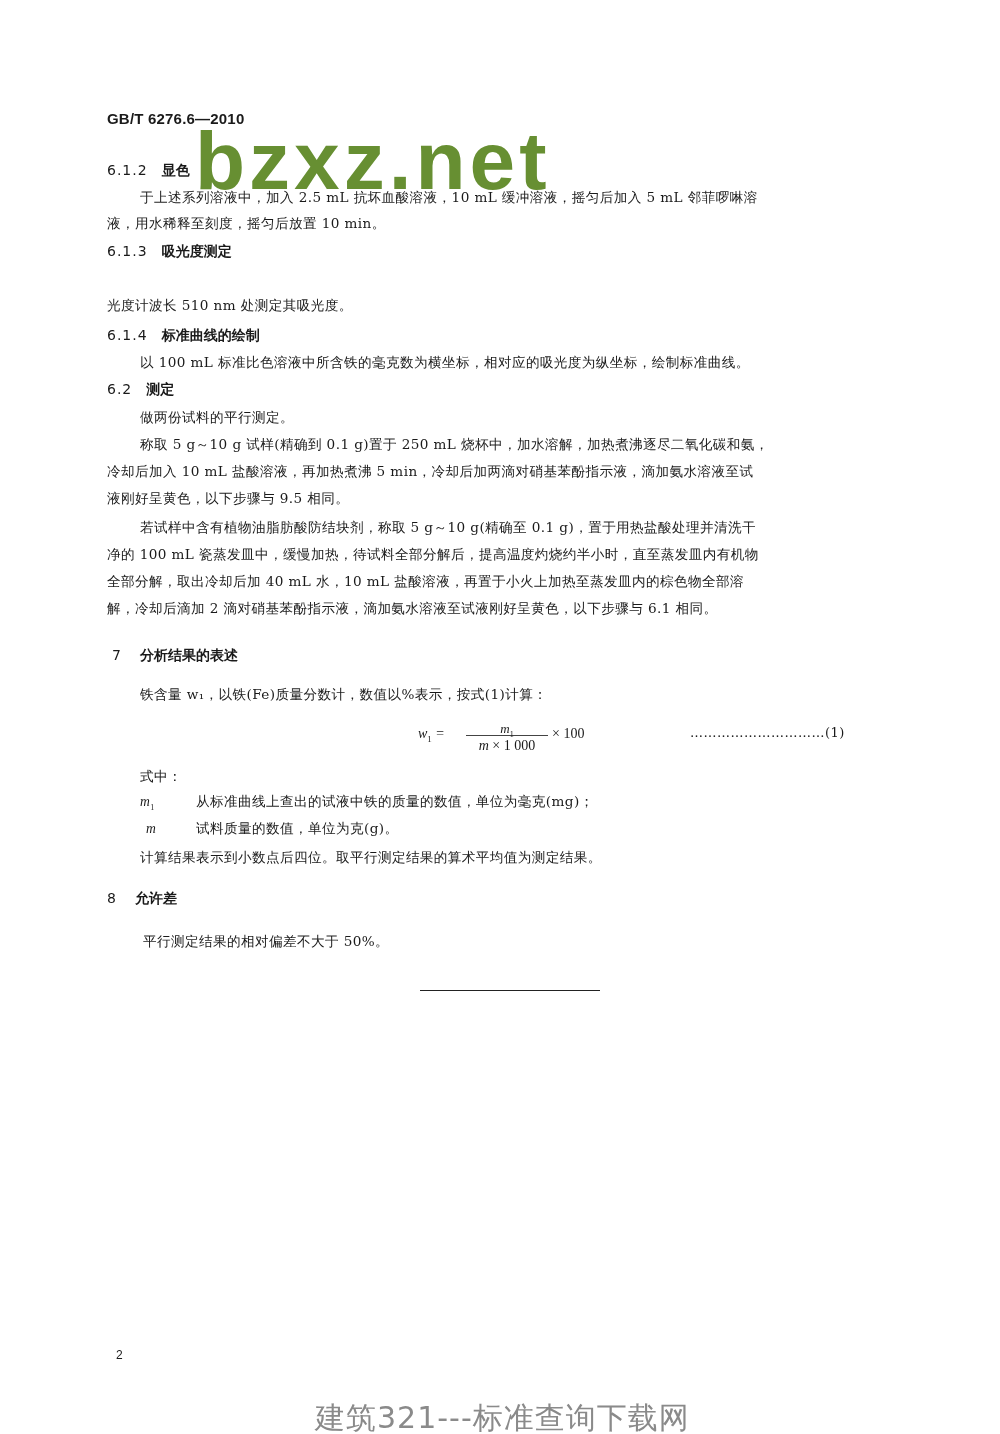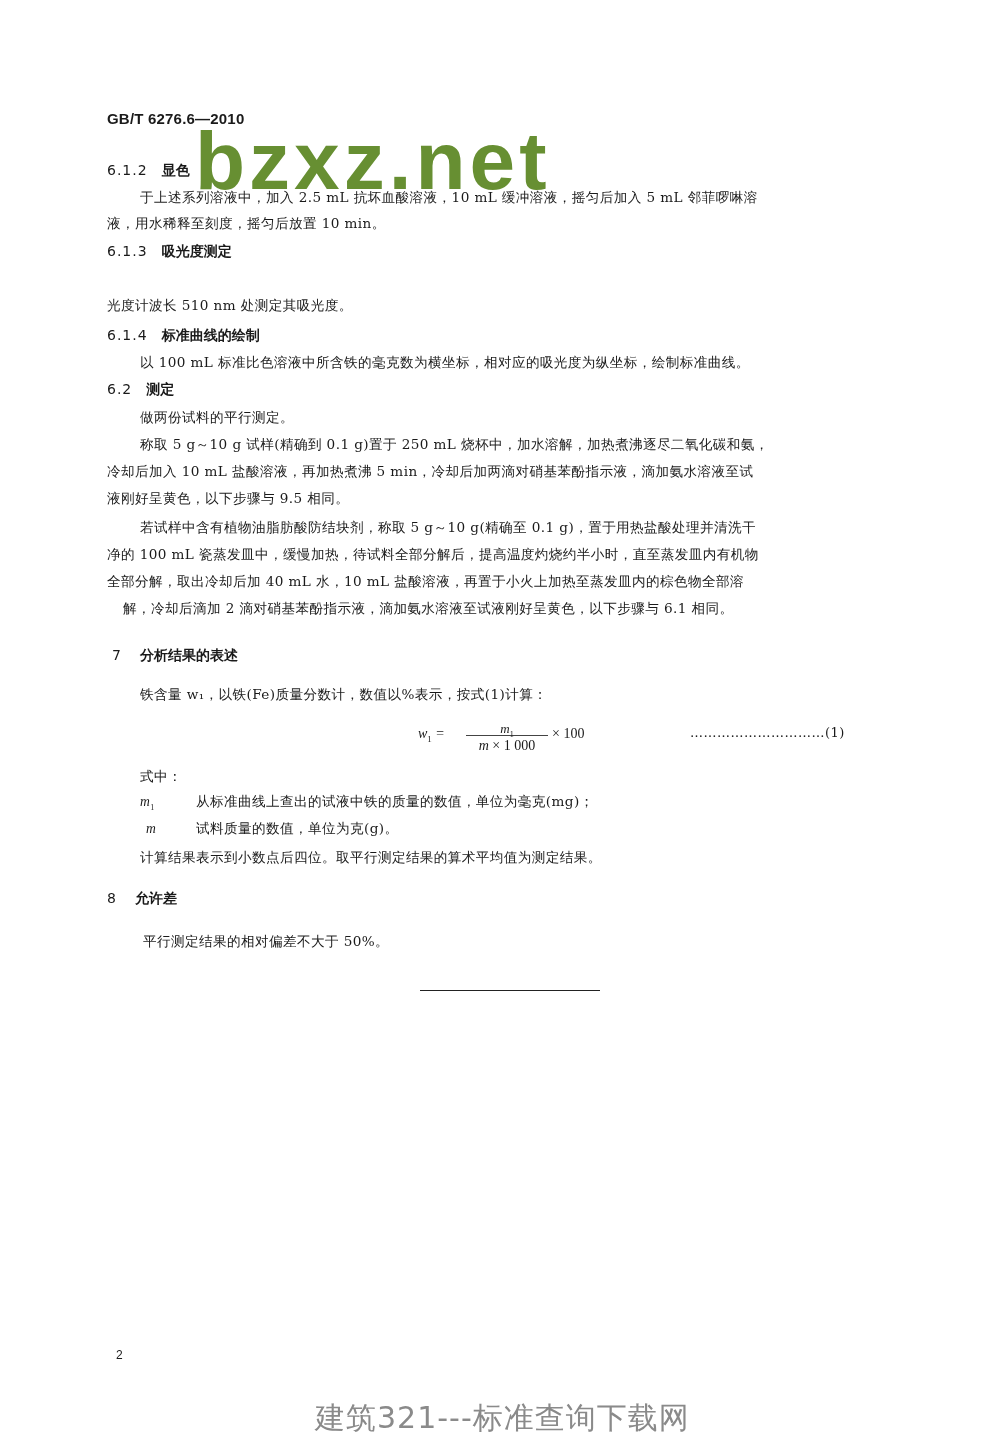--- a/index.html
+++ b/index.html
@@ -81,7 +81,7 @@
   <div class="line para" style="left:140px; top:517px;">若试样中含有植物油脂肪酸防结块剂，称取 5 g～10 g(精确至 0.1 g)，置于用热盐酸处理并清洗干</div>
   <div class="line para" style="left:107px; top:544px;">净的 100 mL 瓷蒸发皿中，缓慢加热，待试料全部分解后，提高温度灼烧约半小时，直至蒸发皿内有机物</div>
   <div class="line para" style="left:107px; top:571px;">全部分解，取出冷却后加 40 mL 水，10 mL 盐酸溶液，再置于小火上加热至蒸发皿内的棕色物全部溶</div>
-  <div class="line para" style="left:107px; top:598px;margin-left:16px;">解，冷却后滴加 2 滴对硝基苯酚指示液，滴加氨水溶液至试液刚好呈黄色，以下步骤与 6.1 相同。</div>
+  <div class="line para" style="left:107px; top:598px;">解，冷却后滴加 2 滴对硝基苯酚指示液，滴加氨水溶液至试液刚好呈黄色，以下步骤与 6.1 相同。</div>
 
   <div class="line heading h7" style="left:112px; top:645px;">
     <span class="num">7</span><span class="title">分析结果的表述</span>

